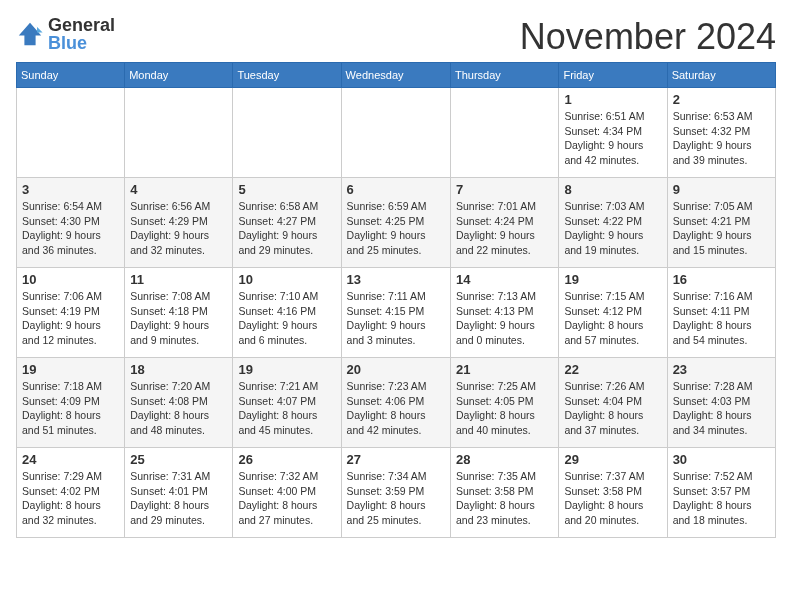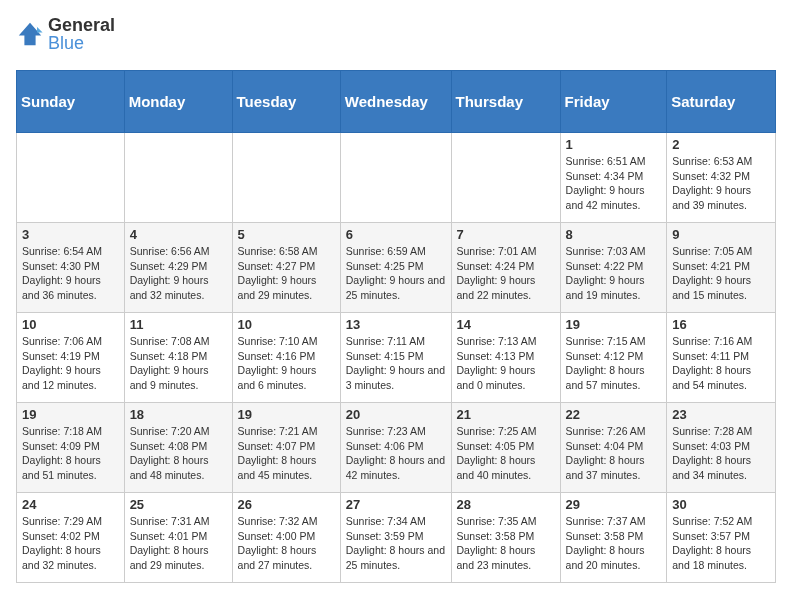--- a/index.html
+++ b/index.html
@@ -14,7 +14,7 @@
       display: flex;
       justify-content: space-between;
       align-items: flex-start;
-      margin-bottom: 18px;
+      margin-bottom: 4px;
     }
     .logo {
       display: flex;

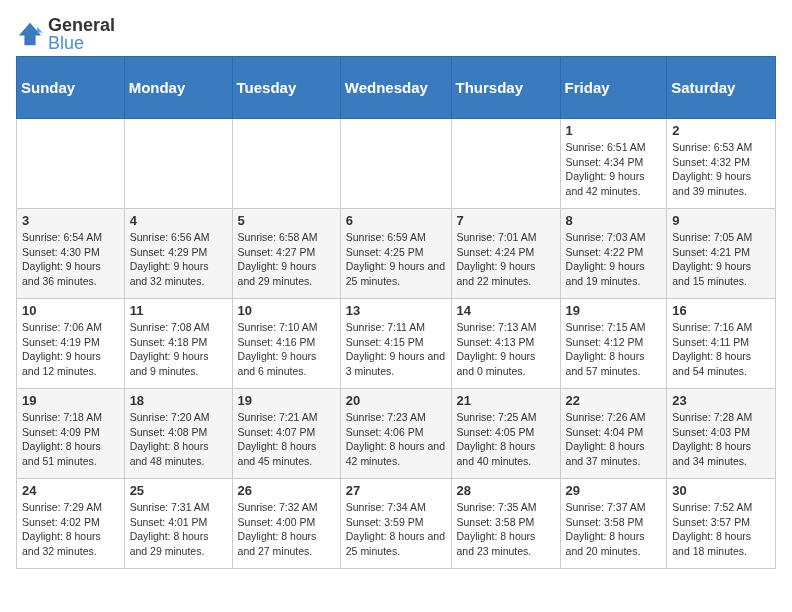--- a/index.html
+++ b/index.html
@@ -28,7 +28,7 @@
     }
     .logo-text-blue {
       font-size: 18px;
-      font-weight: normal;
+      font-weight: bold;
       color: #4a90d9;
     }
     .logo-icon {

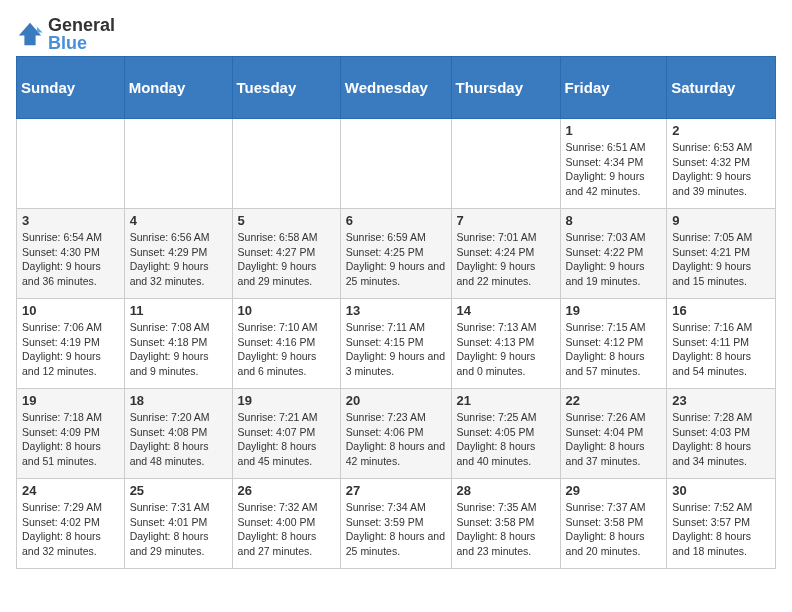--- a/index.html
+++ b/index.html
@@ -107,6 +107,7 @@
     </div>
   </div>
   <div class="title-area">
+    <div class="month-title">November 2024</div>
   </div>
 </div>
 

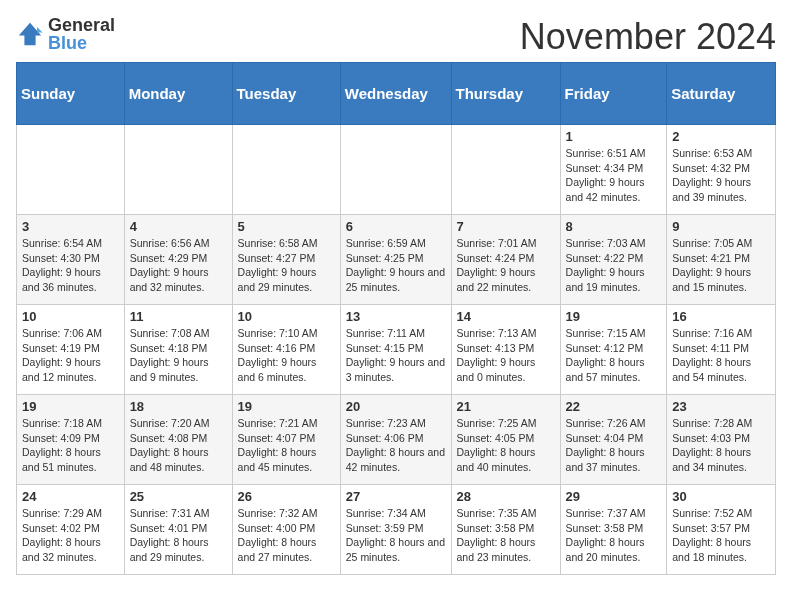--- a/index.html
+++ b/index.html
@@ -54,9 +54,9 @@
     .calendar th {
       background: #3a7abf;
       color: #fff;
-      font-size: 15px;
-      font-weight: bold;
-      padding: 22px 4px;
+      font-size: 11px;
+      font-weight: normal;
+      padding: 6px 4px;
       text-align: left;
       border: 1px solid #2a6aaf;
     }

